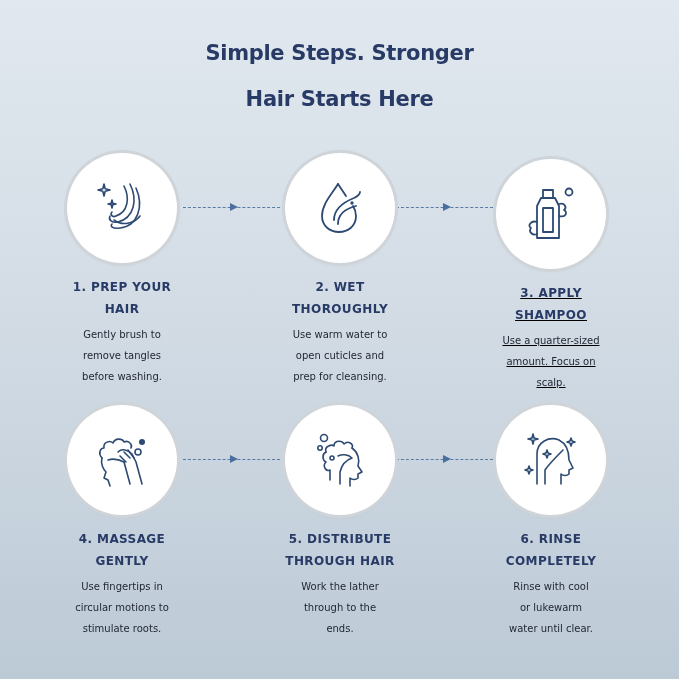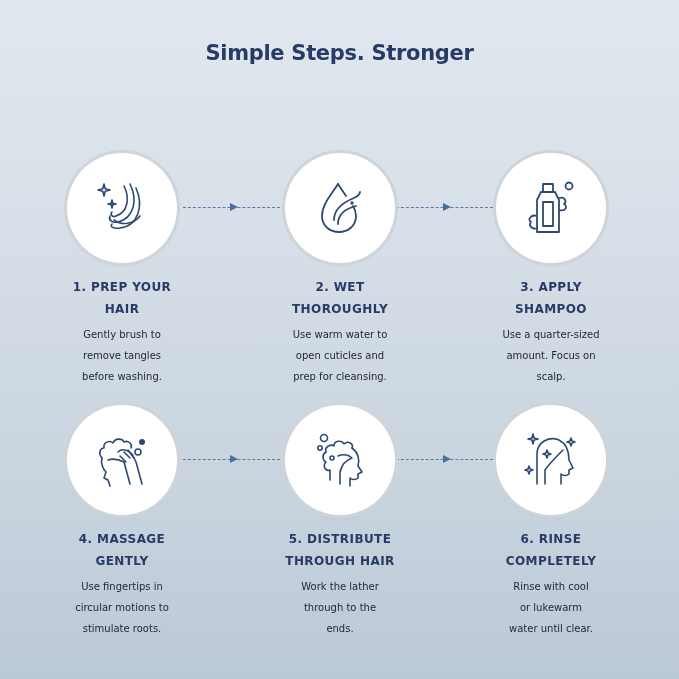--- a/index.html
+++ b/index.html
@@ -51,6 +51,7 @@
 
 <div class="title">
   <div>Simple Steps. Stronger</div>
+  <div>Hair Starts Here</div>
 </div>
 
 <div class="connector" style="left:183px; top:207px; width:102px;">

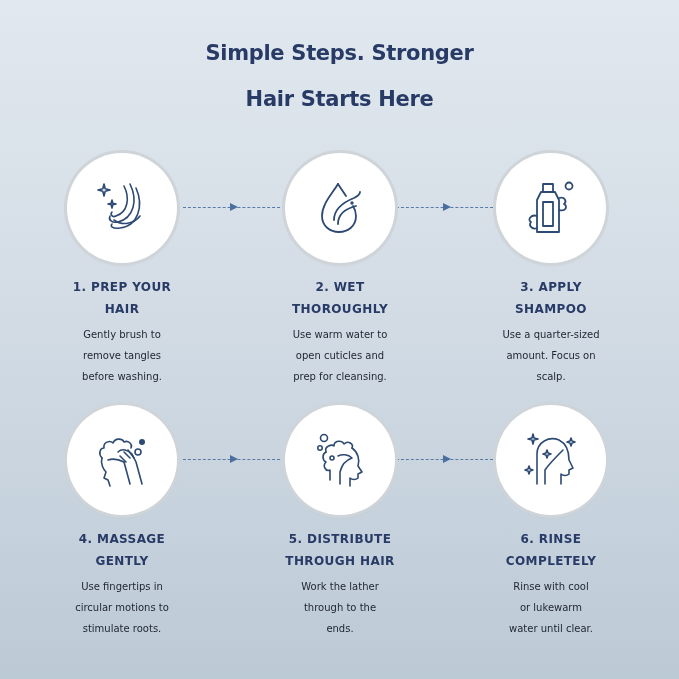--- a/index.html
+++ b/index.html
@@ -103,7 +103,7 @@
 prep for cleansing.</div>
 </div>
 
-<div class="step" style="left:446px; top:156px;">
+<div class="step" style="left:446px; top:162px;text-decoration:underline;">
   <div class="circle">
     <svg viewBox="0 0 64 64" fill="none" stroke="#2d4a73" stroke-width="1.8" stroke-linecap="round" stroke-linejoin="round">
       <rect x="24" y="8" width="10" height="8"></rect>

